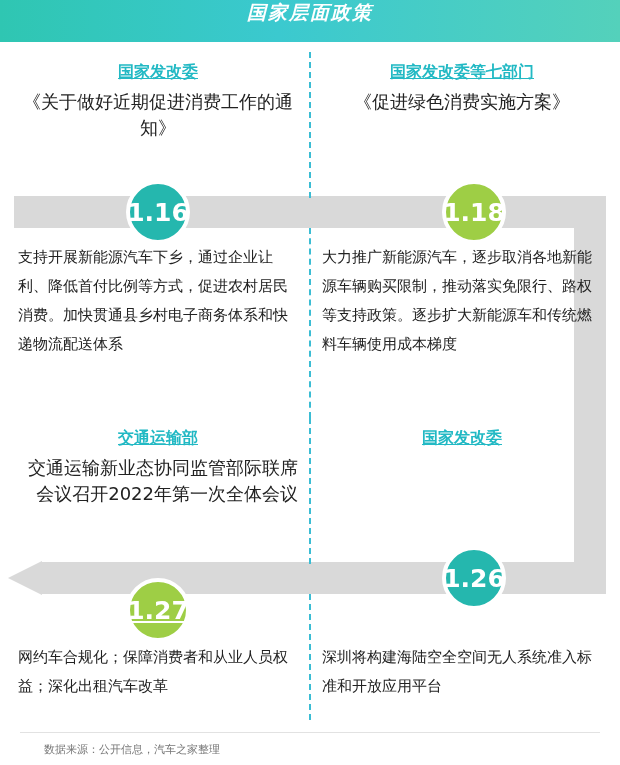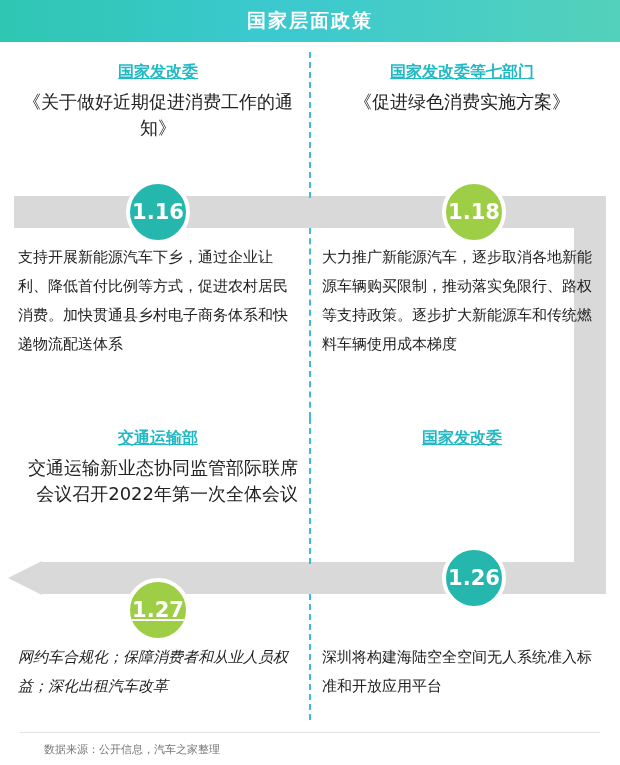--- a/index.html
+++ b/index.html
@@ -13,7 +13,7 @@
   .header{
     position:absolute;left:0;top:0;width:620px;height:42px;
     background:linear-gradient(90deg,#2fc6b2 0%,#3bc9cf 45%,#54d1bb 100%);
-    display:flex;align-items:center;justify-content:center;
+    display:flex;justify-content:center;font-style:italic;
   }
   .header-title{
     color:#ffffff;font-size:19px;font-weight:bold;letter-spacing:2px;

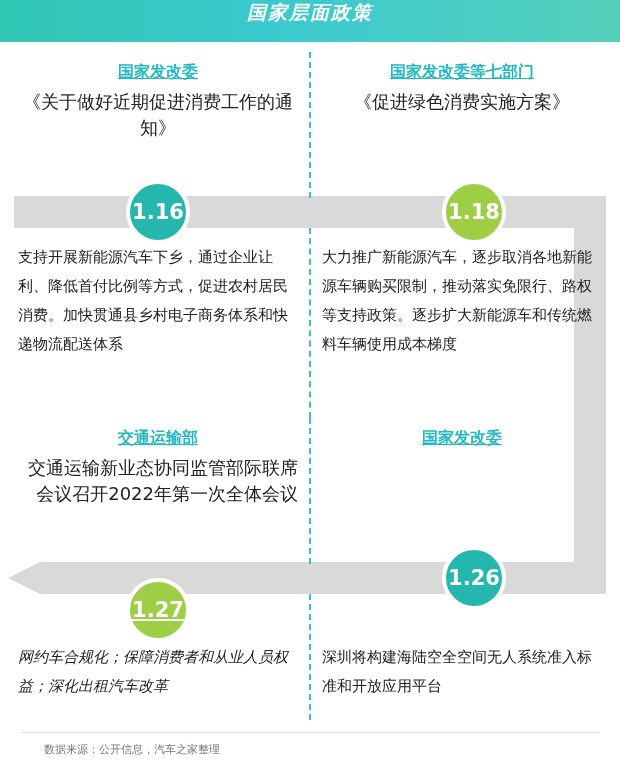--- a/index.html
+++ b/index.html
@@ -59,7 +59,7 @@
     position:absolute;width:64px;height:64px;border-radius:50%;
     border:4px solid #ffffff;
     display:flex;align-items:center;justify-content:center;
-    color:#ffffff;font-size:21px;font-weight:bold;
+    color:#ffffff;font-size:25px;font-weight:bold;
     box-sizing:border-box;
   }
   .badge.teal{background:#25b7ae;}

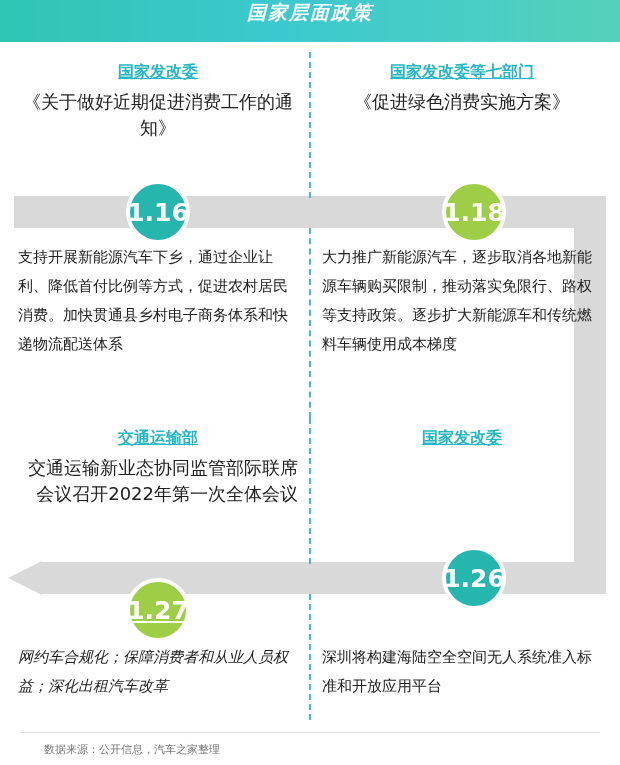--- a/index.html
+++ b/index.html
@@ -110,7 +110,7 @@
   <div class="doc" style="text-align:right;">交通运输新业态协同监管部际联席会议召开2022年第一次全体会议</div>
 </div>
 <div class="badge green" style="left:126px;top:578px;text-decoration:underline;">1.27</div>
-<div class="col col-left body-text" style="top:643px;font-style:italic;">网约车合规化；保障消费者和从业人员权益；深化出租汽车改革</div>
+<div class="col col-left body-text" style="top:643px;">网约车合规化；保障消费者和从业人员权益；深化出租汽车改革</div>
 
 <div class="col col-right" style="top:428px;">
   <div class="org teal">国家发改委</div>

